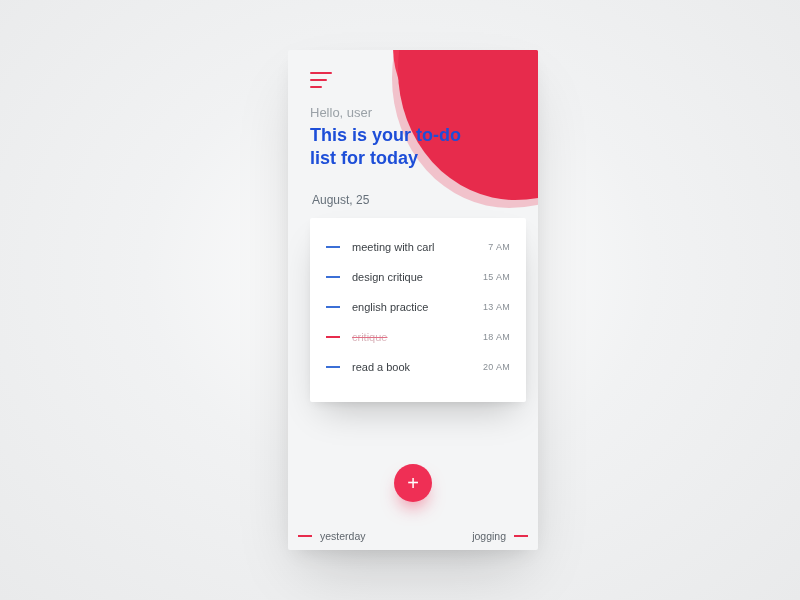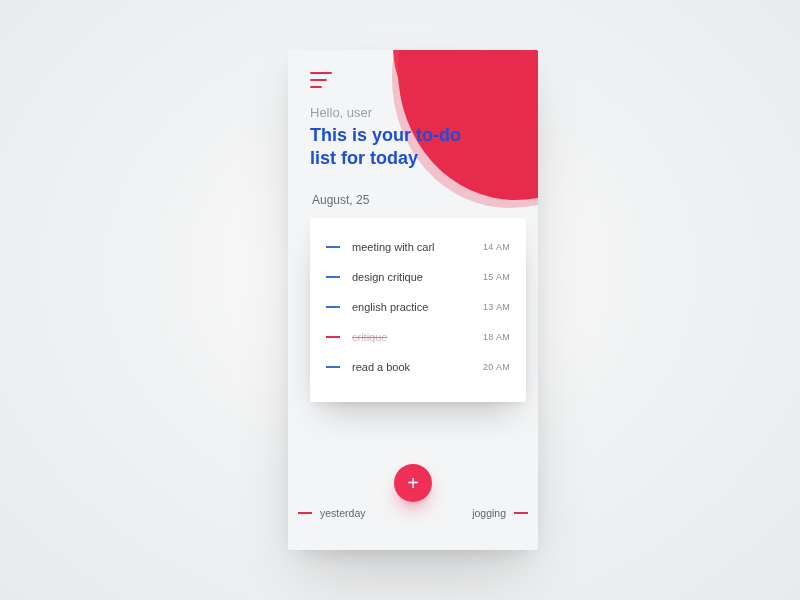--- a/index.html
+++ b/index.html
@@ -133,7 +133,7 @@
     <div class="item">
       <span class="tick blue"></span>
       <span class="label">meeting with carl</span>
-      <span class="time">14 AM</span>
+      <span class="time">7 AM</span>
     </div>
     <div class="item">
       <span class="tick blue"></span>

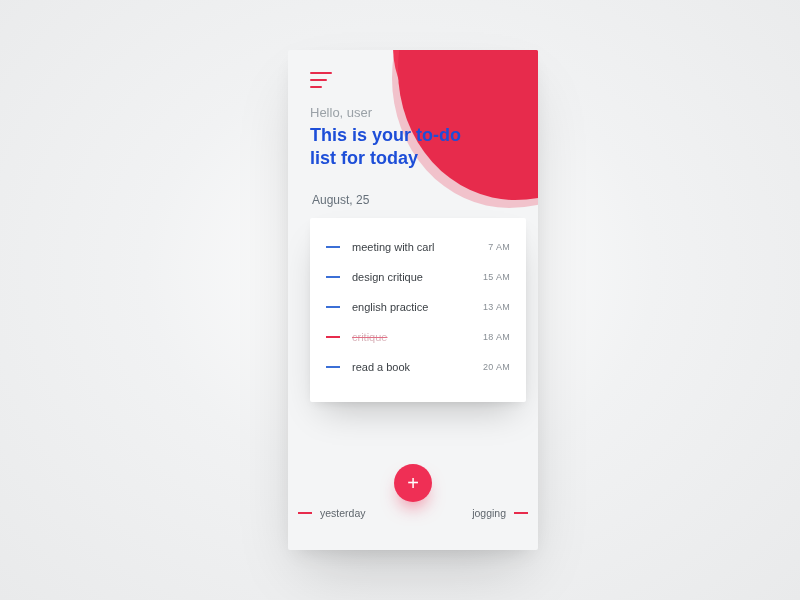--- a/index.html
+++ b/index.html
@@ -102,7 +102,7 @@
 
   .footer {
     position: absolute;
-    bottom: 31px; left: 0; right: 0;
+    bottom: 8px; left: 0; right: 0;
     display: flex; align-items: center; justify-content: space-between;
     font-size: 10.5px; color:#5f666d;
     padding: 0 10px;

